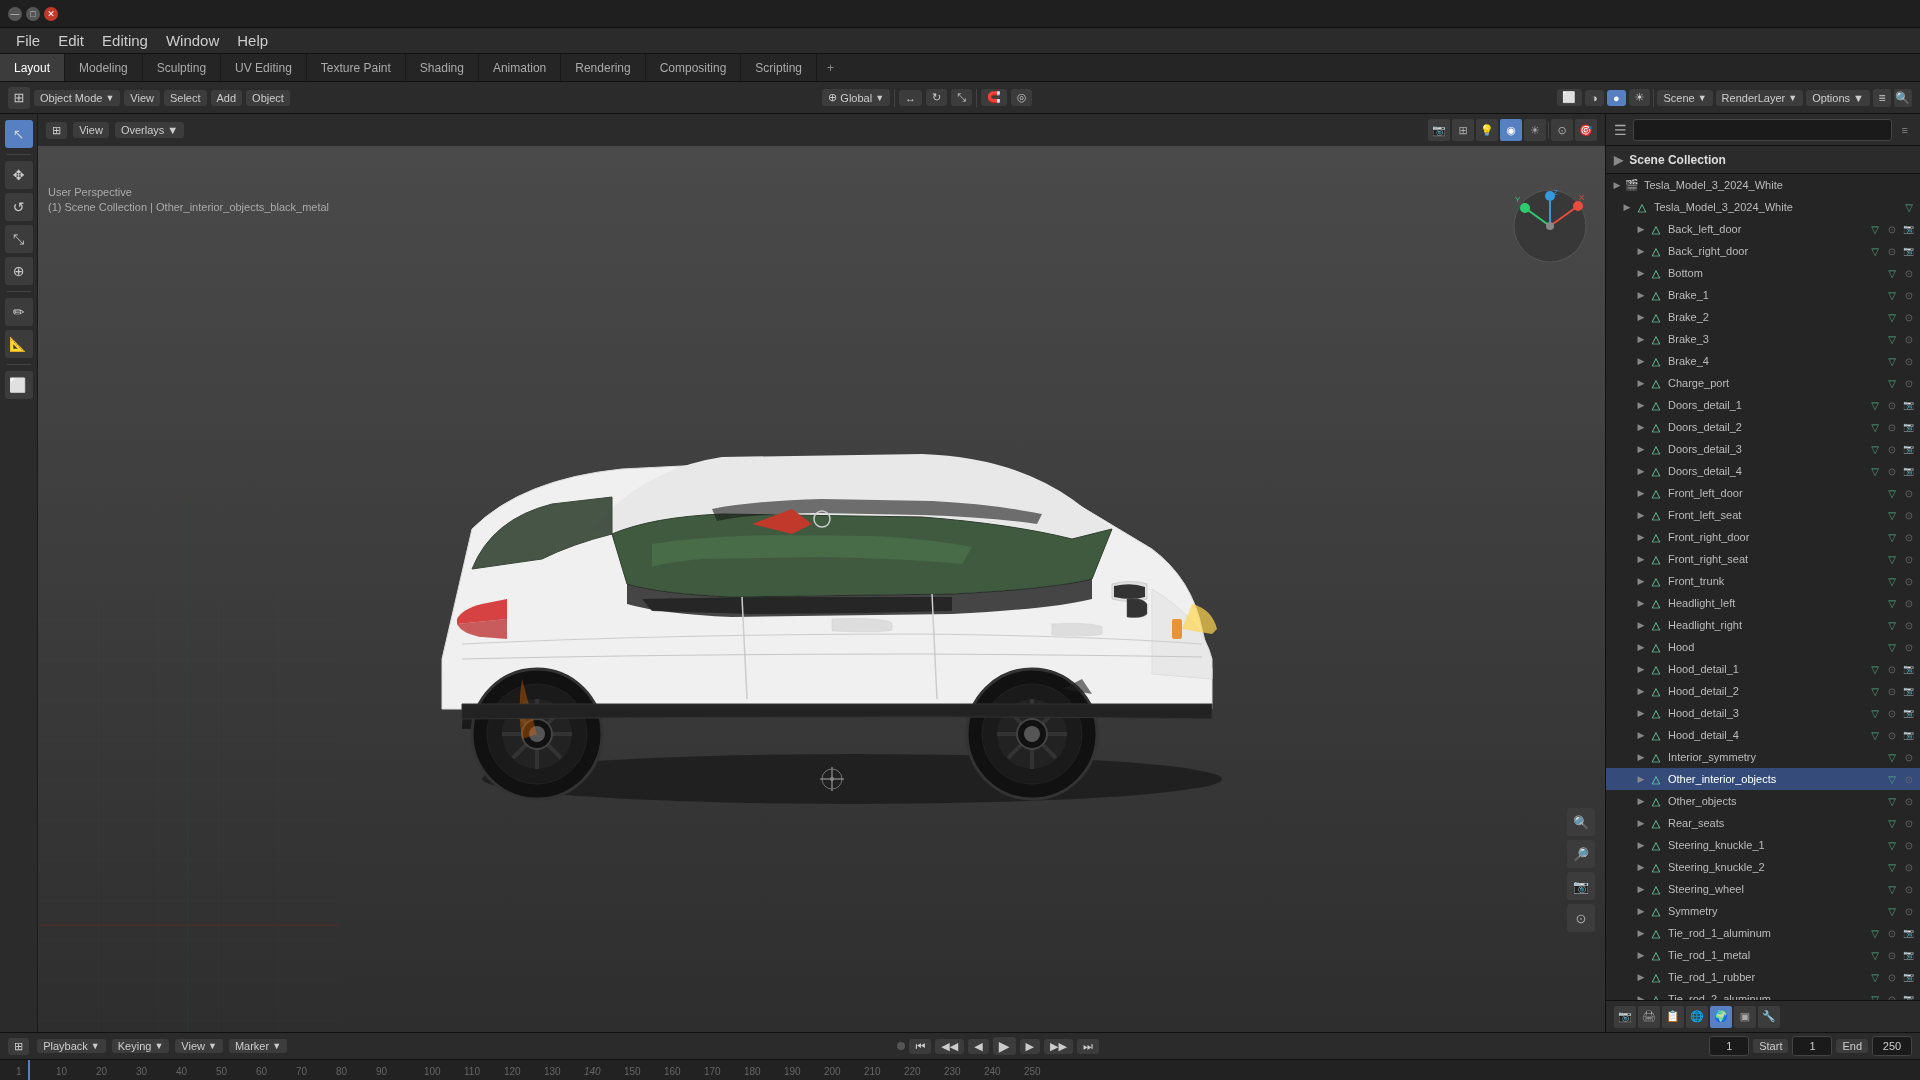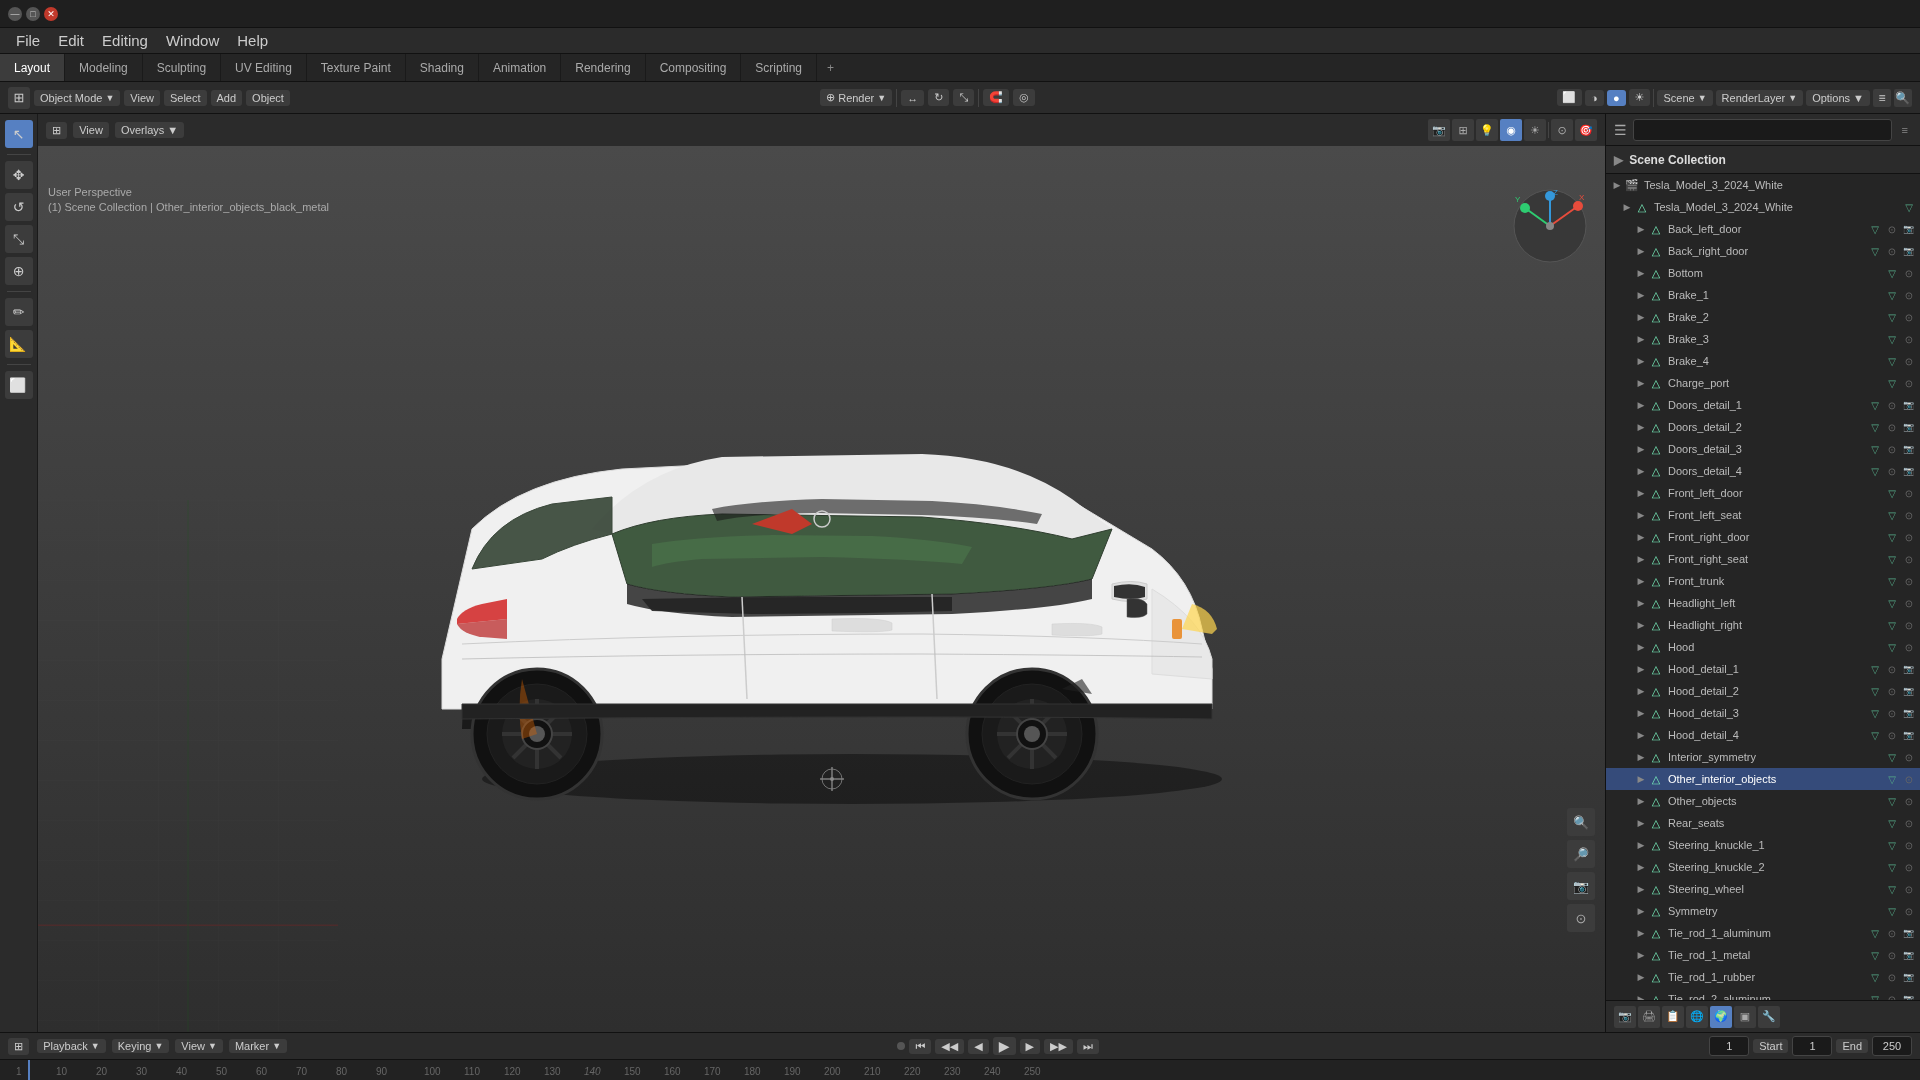--- a/index.html
+++ b/index.html
@@ -500,7 +500,7 @@
   <div style="display:flex;align-items:center;gap:4px;margin-left:auto;margin-right:auto;">
     <div class="vp-btn">
       <span>⊕</span>
-      <span>Render</span>
+      <span>Global</span>
       <span style="font-size:9px;">▼</span>
     </div>
     <div style="width:1px;height:18px;background:#444;"></div>

